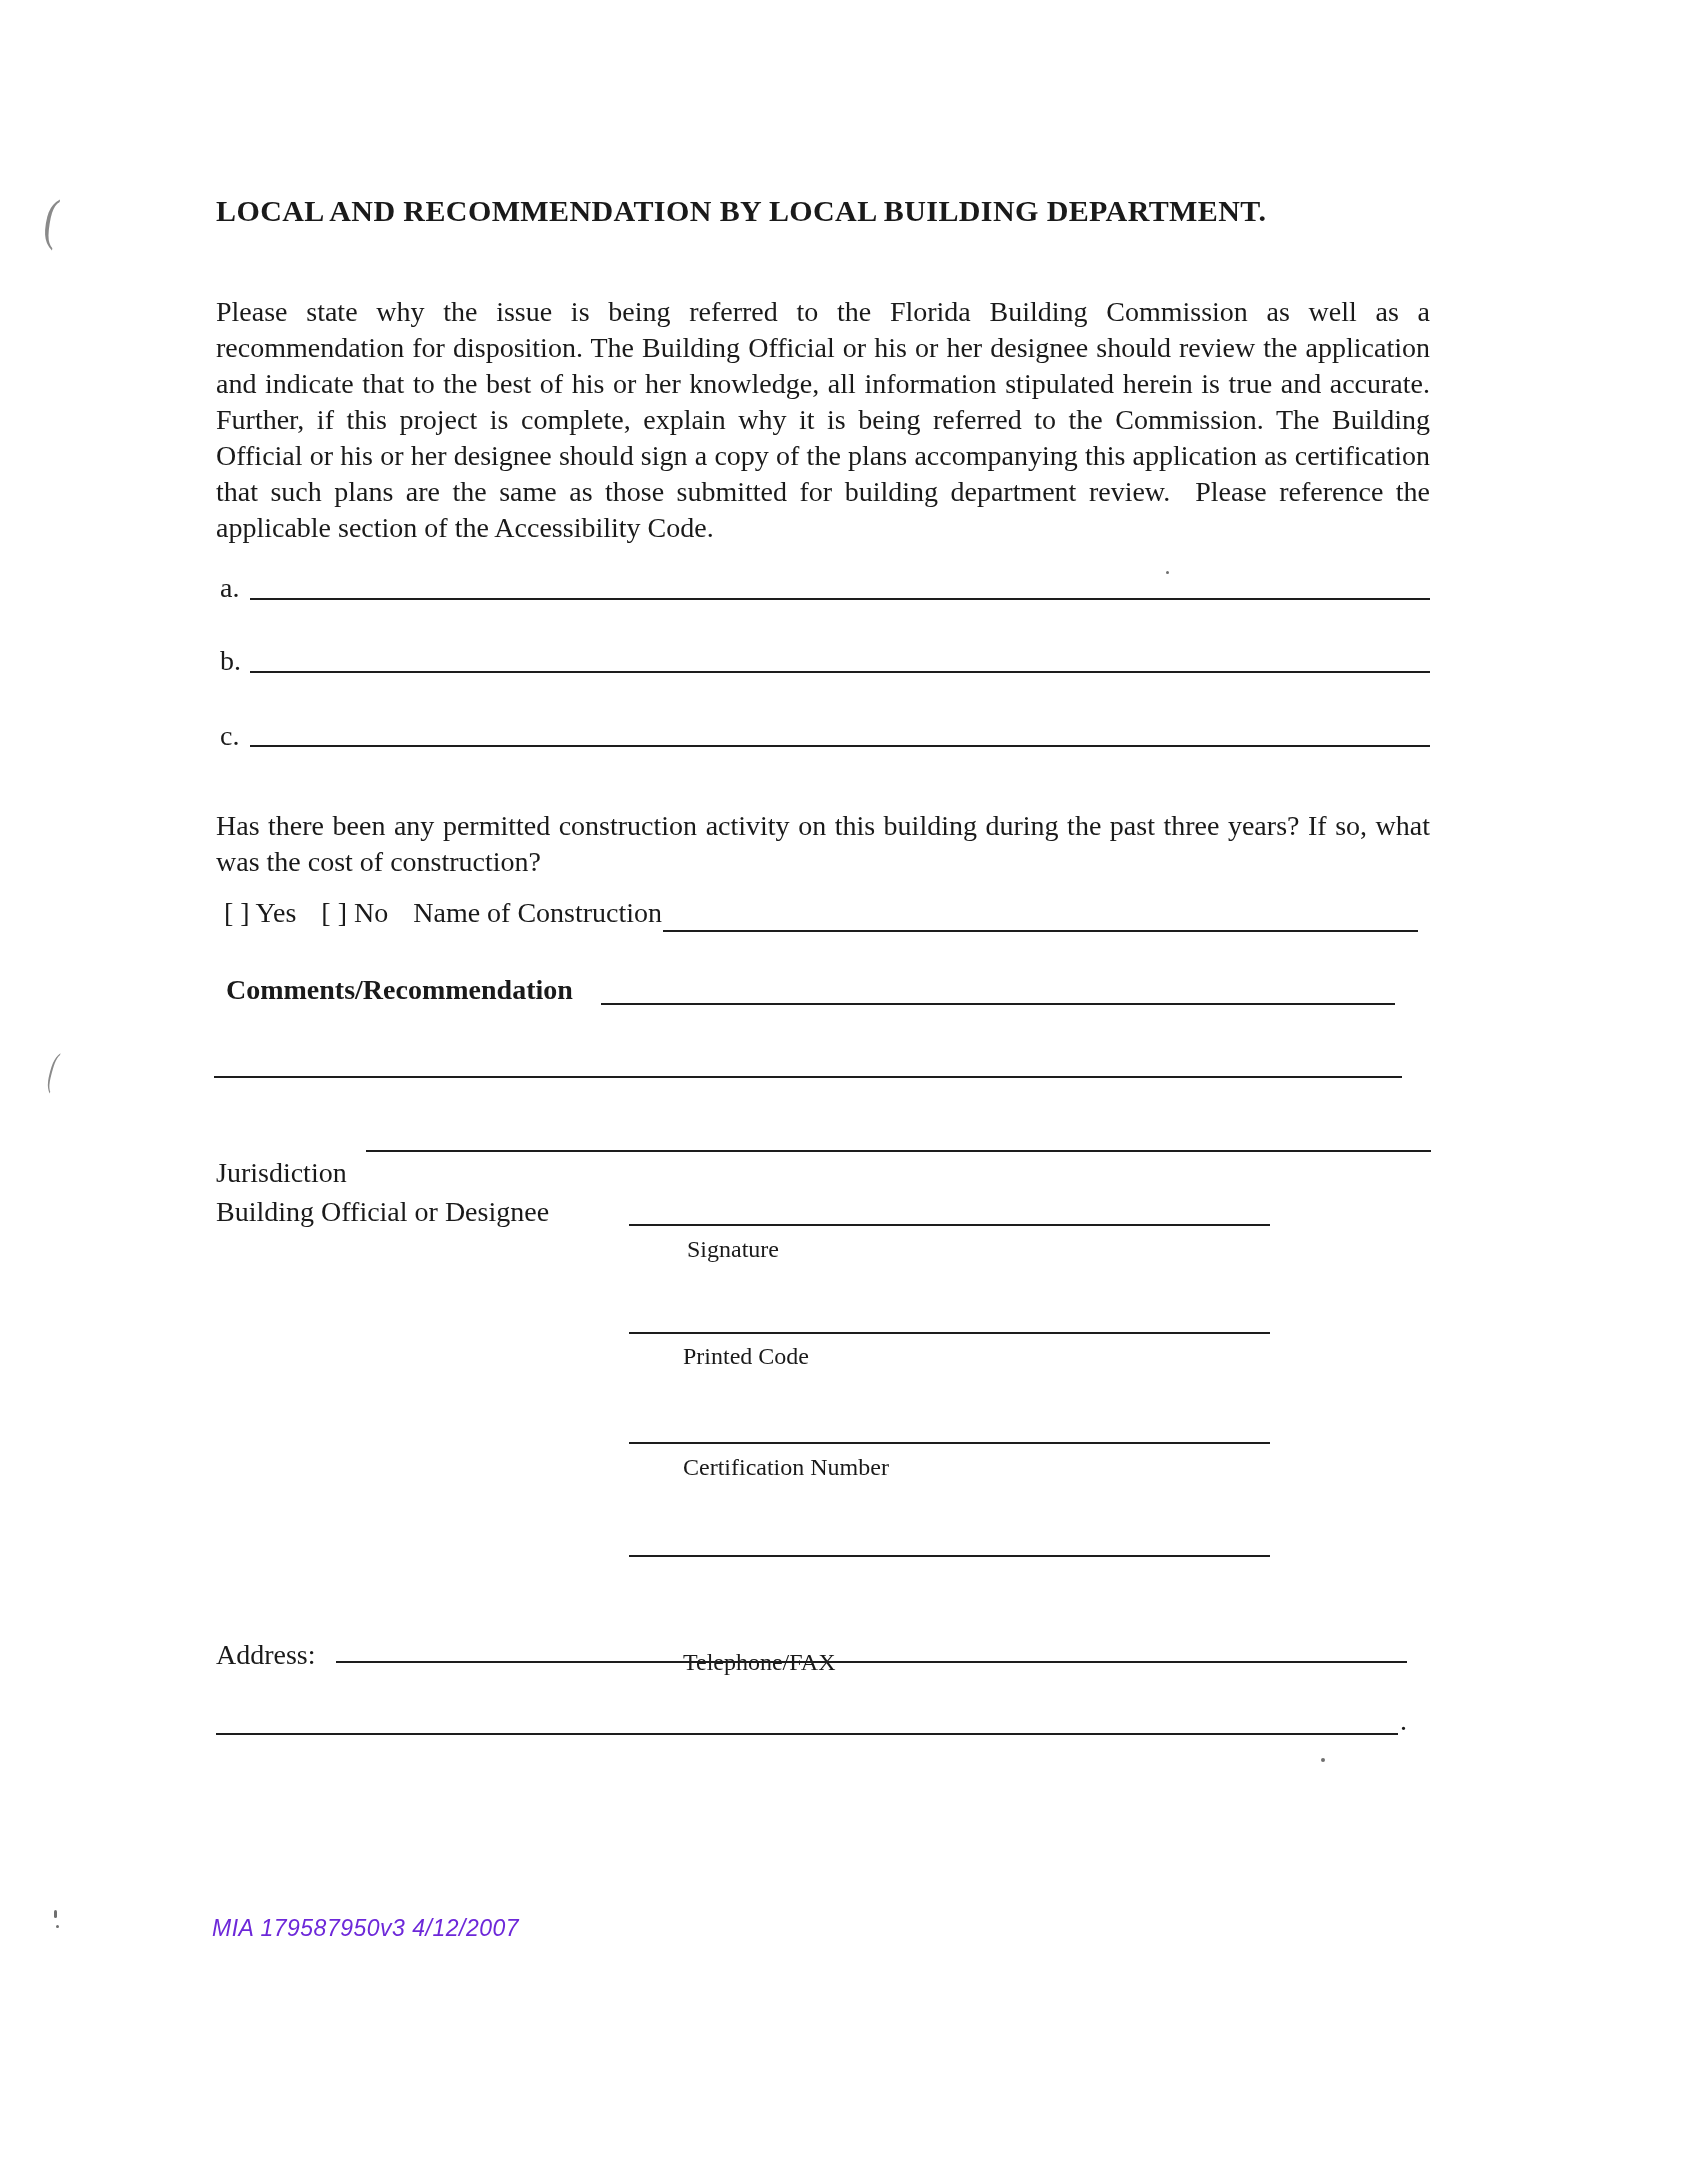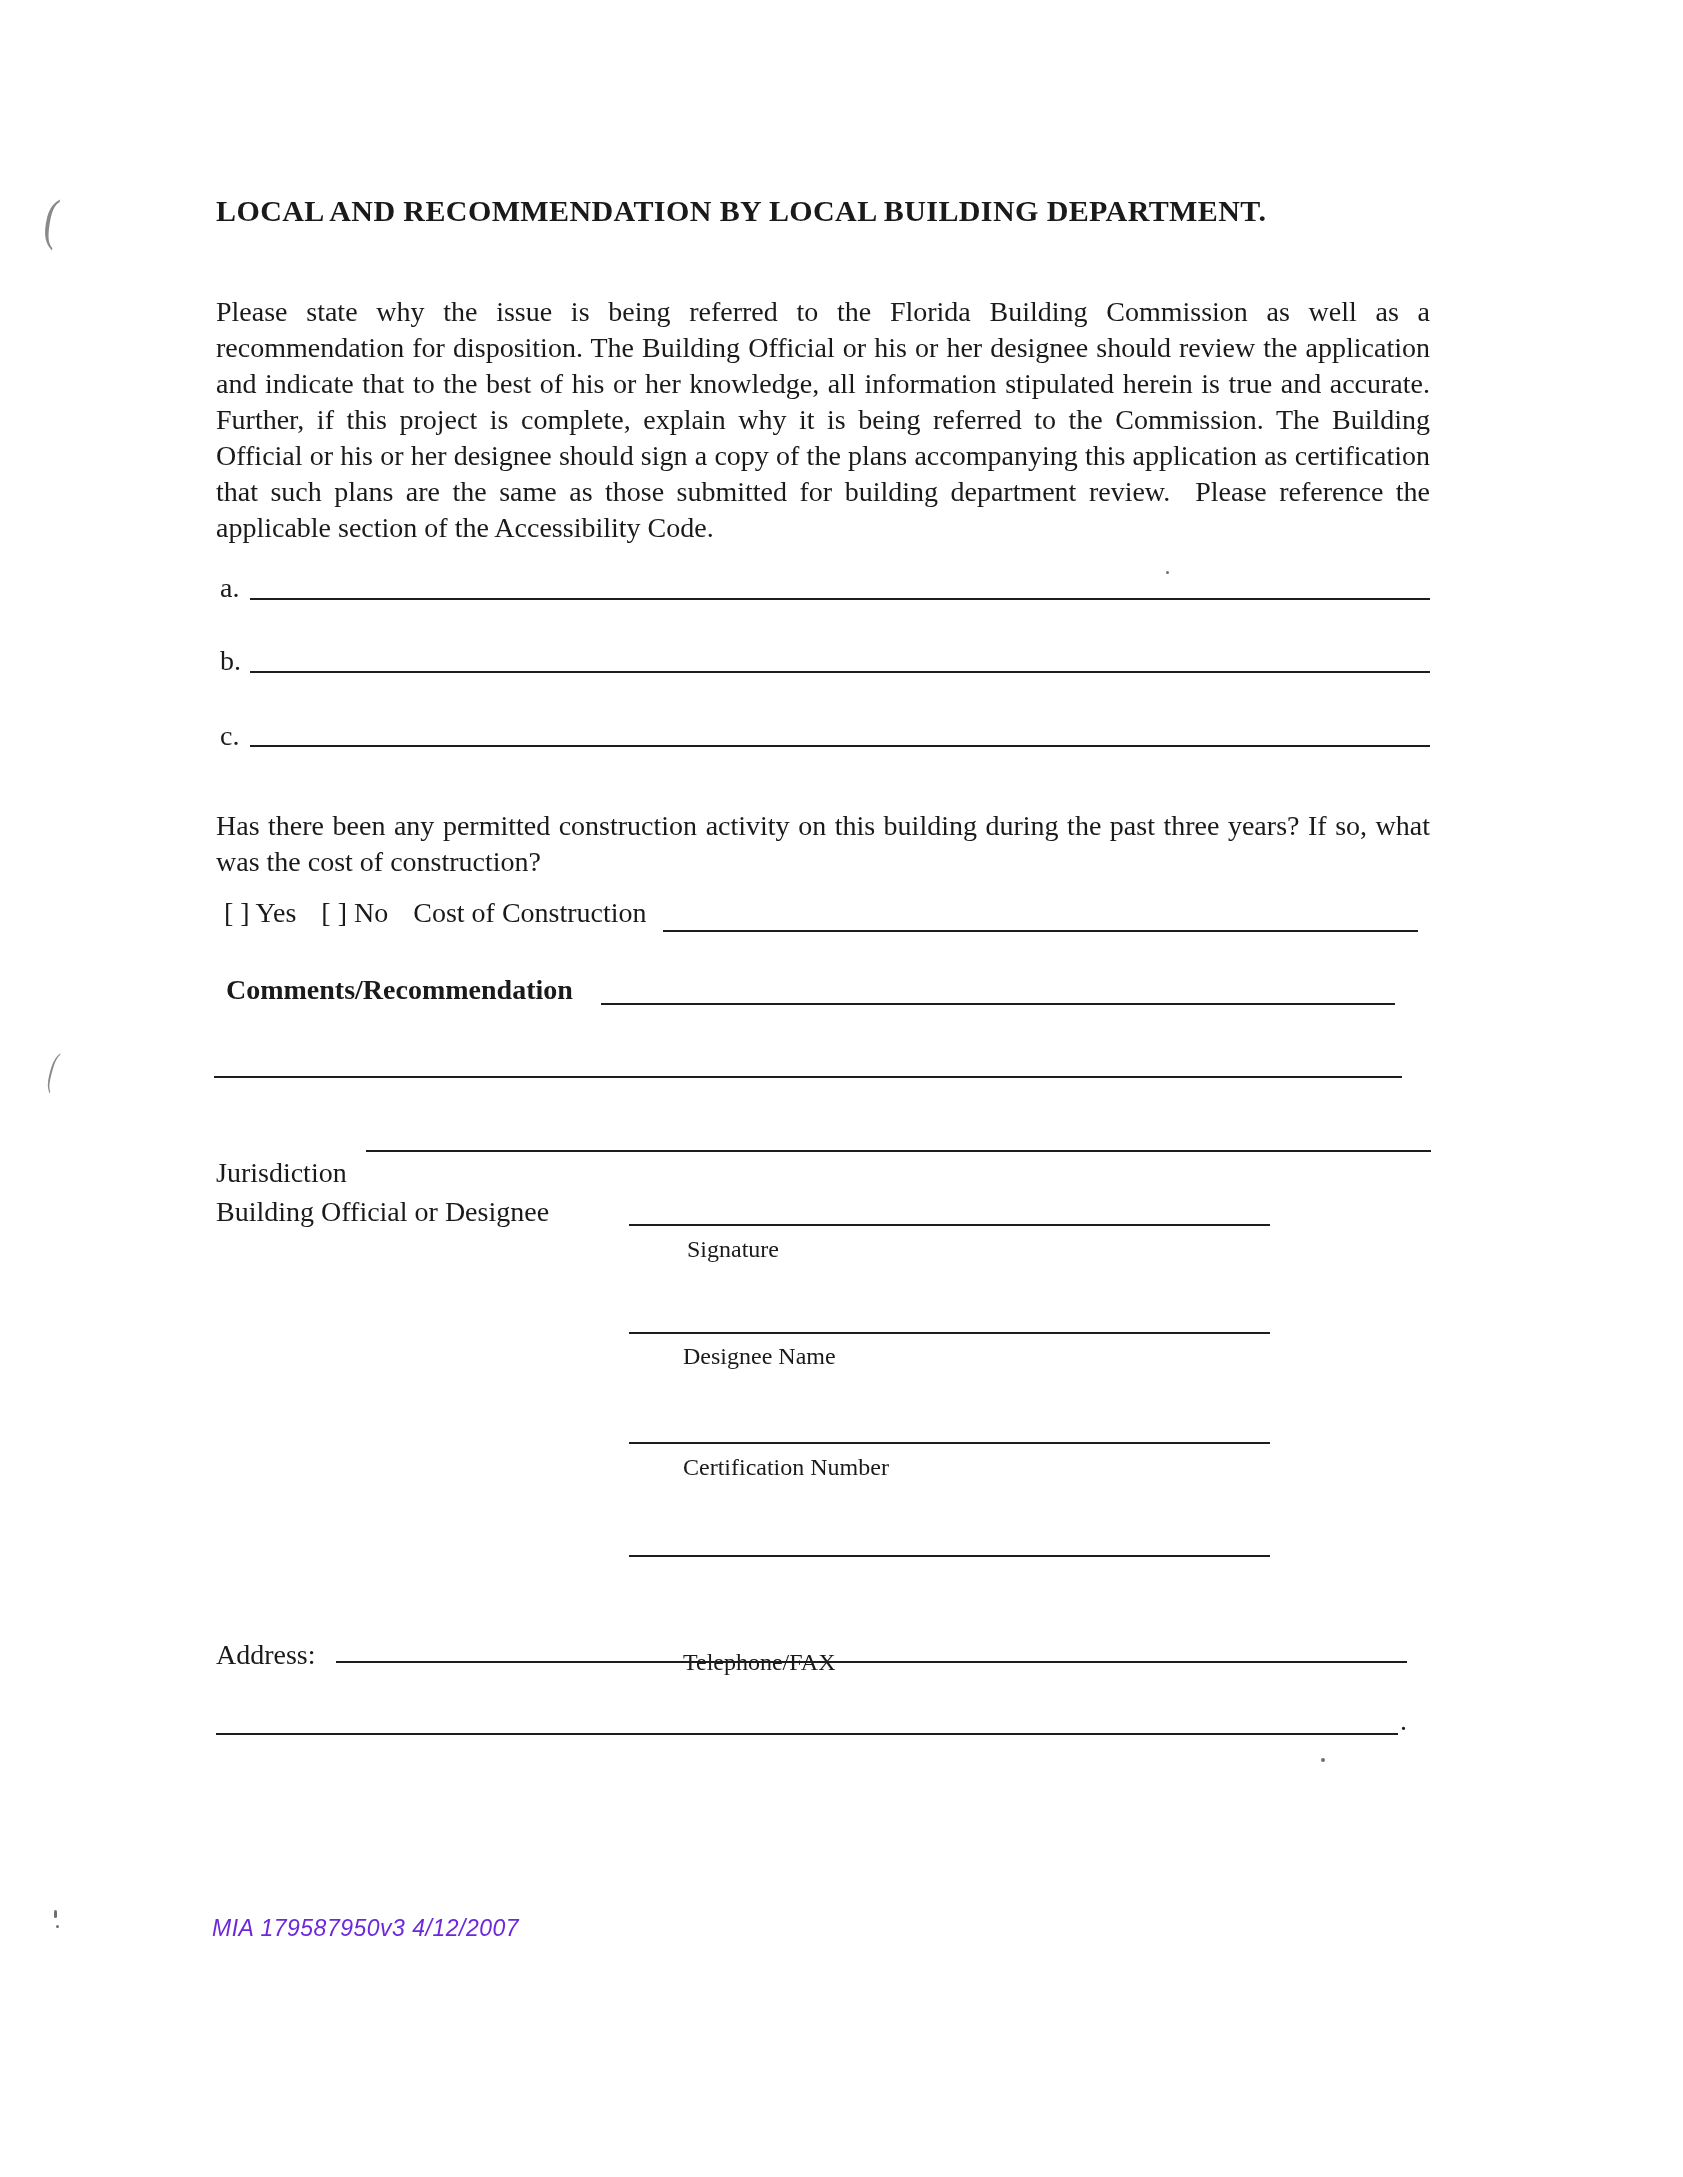--- a/index.html
+++ b/index.html
@@ -79,7 +79,7 @@
   <div class="abs plain yesno" style="left:216px;top:897px;">
     <span>[ ] Yes</span>
     <span>[ ] No</span>
-    <span>Cost of Construction</span>
+    <span>Name of Construction</span>
   </div>
   <div class="rule" style="left:663px;top:930px;width:755px;"></div>
 

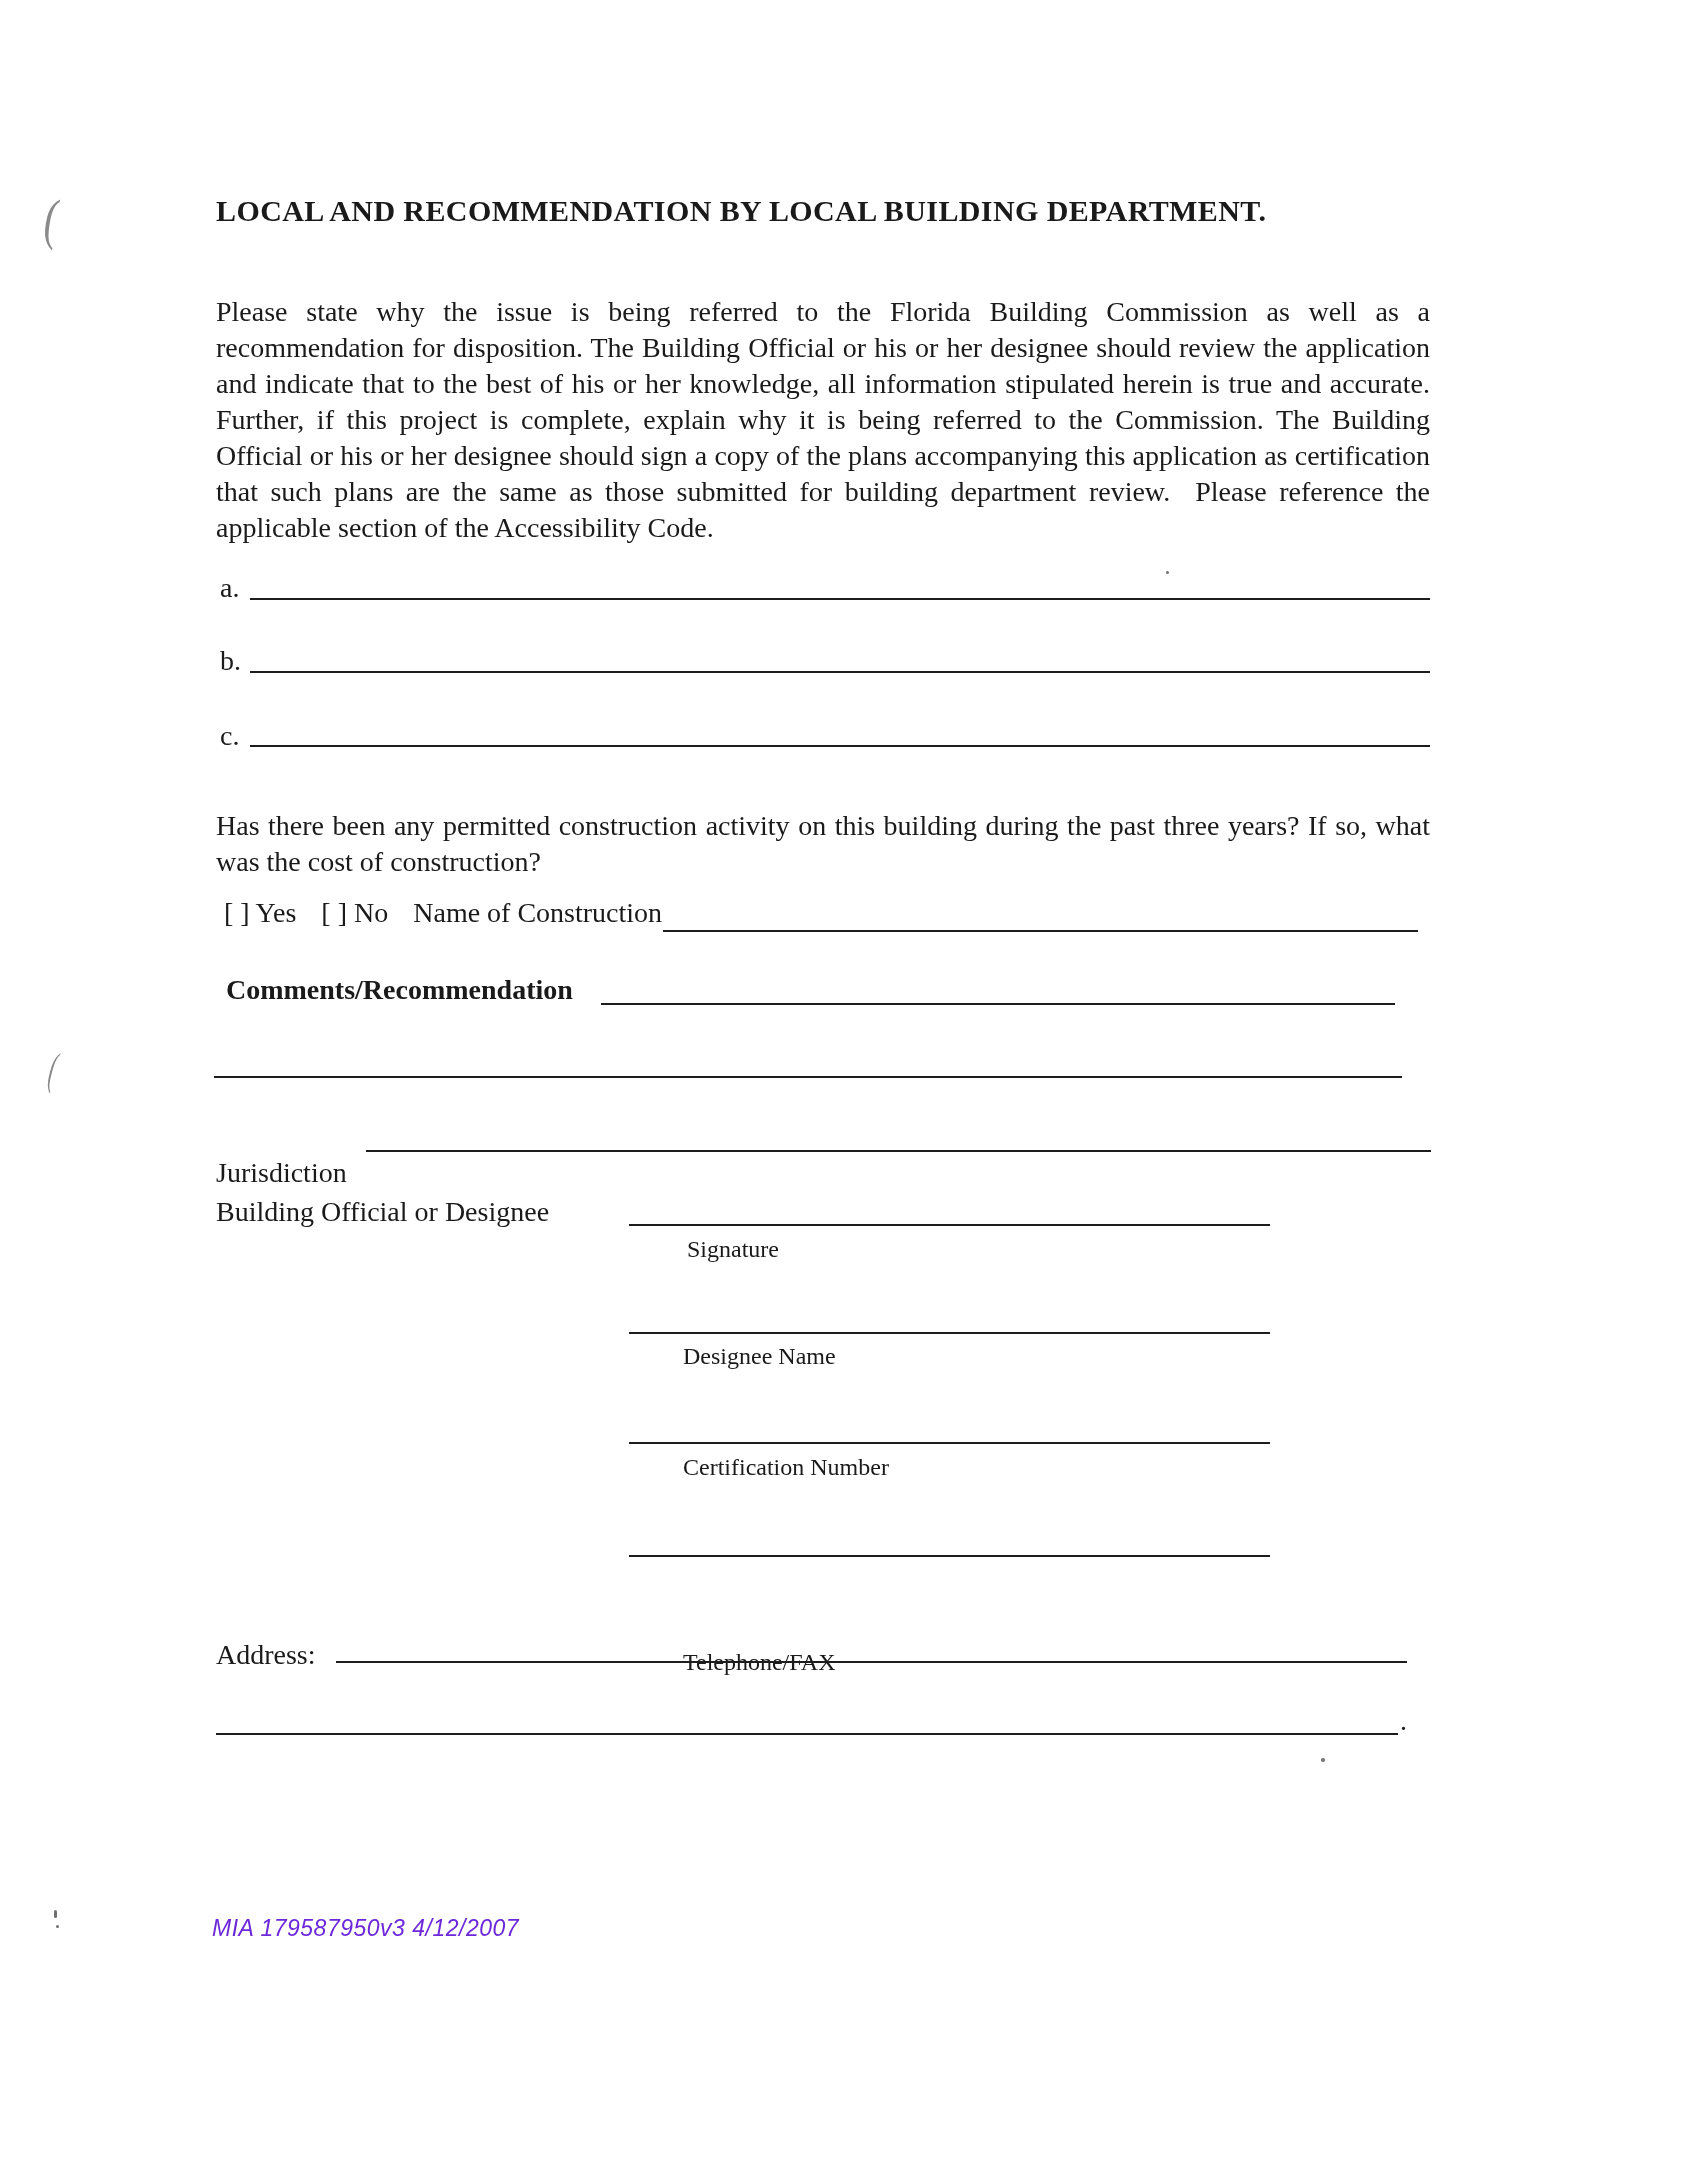--- a/index.html
+++ b/index.html
@@ -96,7 +96,7 @@
   <div class="abs caption" style="left:687px;top:1236px;">Signature</div>
 
   <div class="rule" style="left:629px;top:1332px;width:641px;"></div>
-  <div class="abs caption" style="left:683px;top:1343px;">Designee Name</div>
+  <div class="abs caption" style="left:683px;top:1343px;">Printed Code</div>
 
   <div class="rule" style="left:629px;top:1442px;width:641px;"></div>
   <div class="abs caption" style="left:683px;top:1454px;">Certification Number</div>

